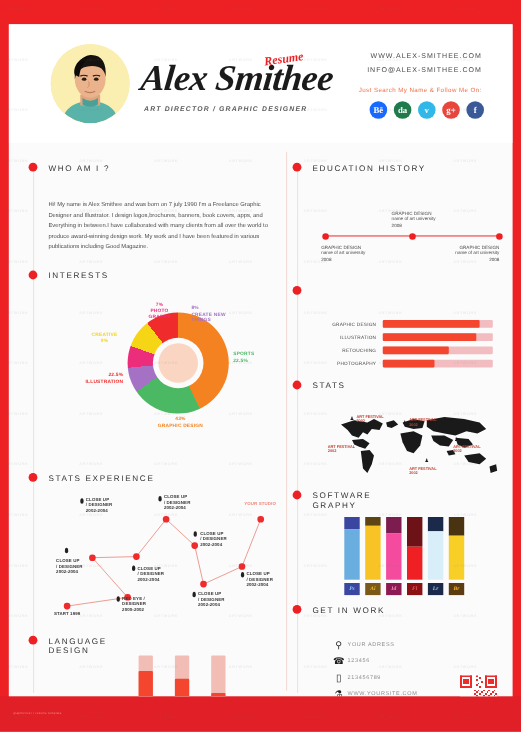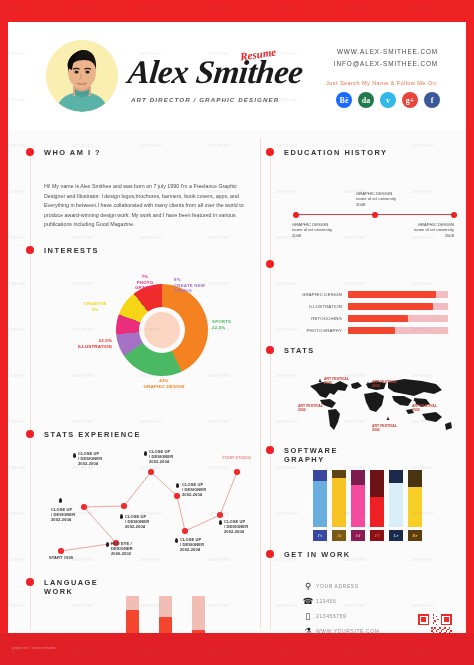--- a/index.html
+++ b/index.html
@@ -52,7 +52,7 @@
   .leftrail { position:absolute; left:22px; top:128px; width:1px; height:480px; background:#f6e0da;}
   .rightrail{ position:absolute; left:262px; top:128px; width:1px; height:480px; background:#f6e0da;}
 
-  .sec-title { position:absolute; font-size:7.4px; letter-spacing:1.5px; color:#333; font-weight:bold;}
+  .sec-title { position:absolute; font-size:7.4px; letter-spacing:1.5px; color:#333; font-weight:normal;}
   .sec-title.two { line-height:9px; }
   .dot { position:absolute; width:8px; height:8px; border-radius:50%; background:#ed2024; }
 

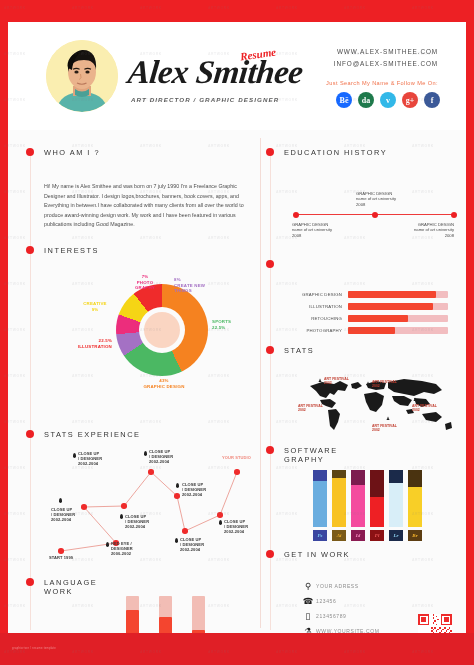--- a/index.html
+++ b/index.html
@@ -267,7 +267,7 @@
 
     <div class="dot" style="left:18px; top:556px;"></div>
     <div class="sec-title two" style="left:36px; top:556px; width:60px;">
-      <span>LANGUAGE WORK</span>
+      <span>LANGUAGE DESIGN</span>
     </div>
     <div class="lang">
       <div class="lbar">

